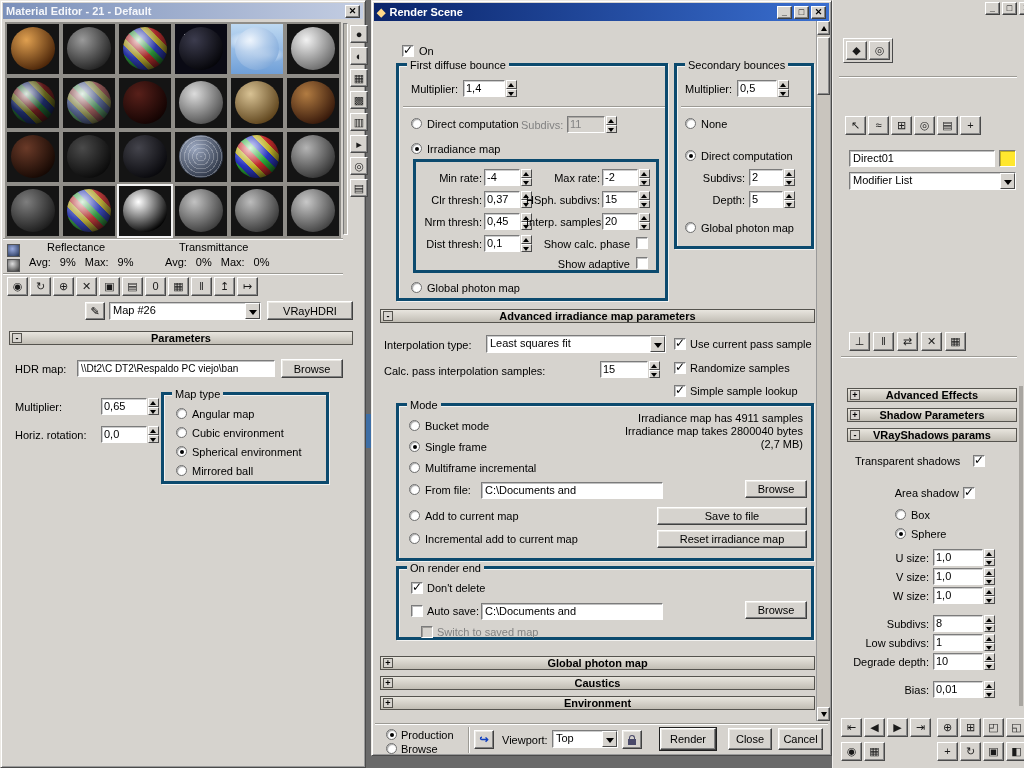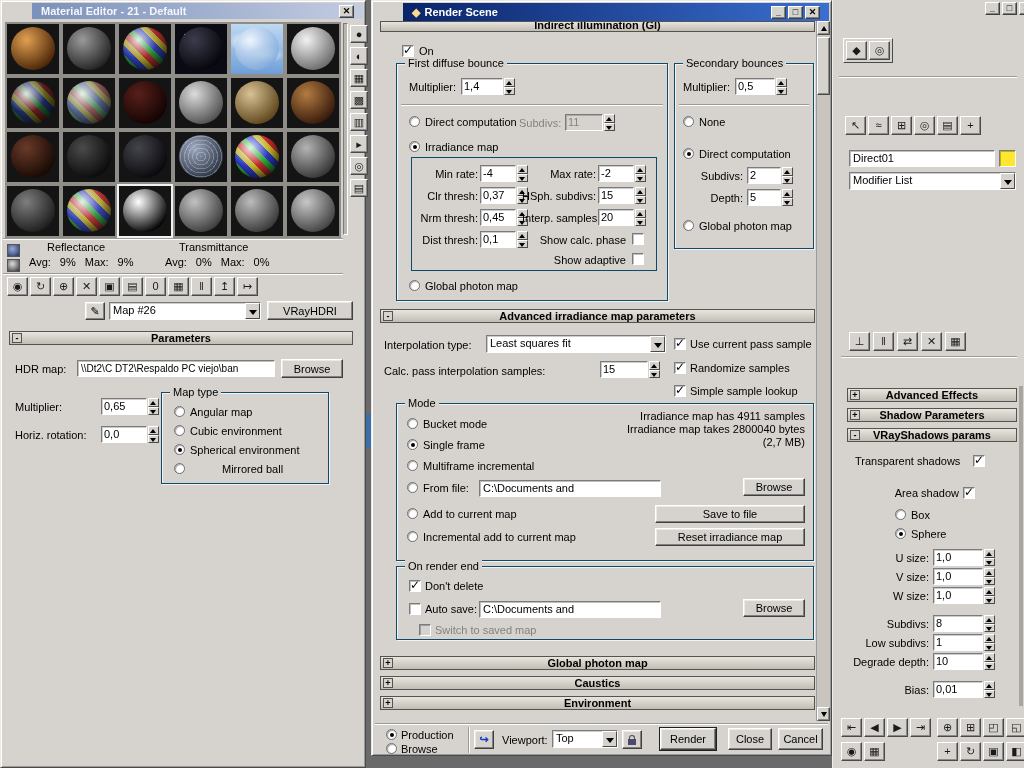--- a/index.html
+++ b/index.html
@@ -9,7 +9,7 @@
   .window{position:absolute;background:#d6d3ce;border:1px solid;border-color:#ece9e4 #4a4a4a #4a4a4a #ece9e4;
           box-shadow:inset 1px 1px 0 #fff,inset -1px -1px 0 #9a9a9a;}
   .title{position:absolute;left:2px;right:2px;top:2px;height:16px;display:flex;align-items:center;
-         padding:0 9px;color:#fff;font-weight:bold;font-size:11px;white-space:nowrap;overflow:hidden;margin-left:29px;}
+         padding:0 3px;color:#fff;font-weight:bold;font-size:11px;white-space:nowrap;overflow:hidden;}
   .title.active{background:linear-gradient(90deg,#0a246a,#3a6fd0);height:18px;}
   .title.inactive{background:linear-gradient(90deg,#7b90ba,#c3cde2);color:#f4f6fa;}
   .tbtn{width:15px;height:13px;margin-left:2px;background:#d6d3ce;border:1px solid;

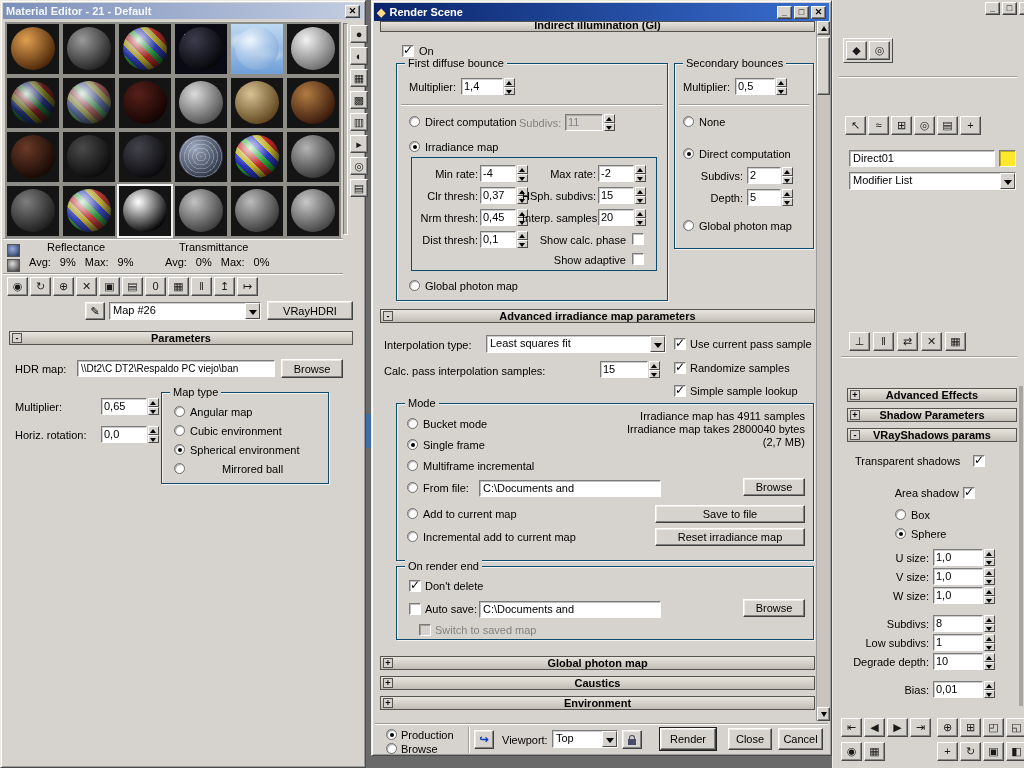--- a/index.html
+++ b/index.html
@@ -288,9 +288,6 @@
     <span class="tbtn"><span>✕</span></span>
   </div>
 
-  <div class="roll" style="left:8px;top:20px;width:435px;height:11px;">
-    <span style="display:block;margin-top:-3px;">Indirect illumination (GI)</span>
-  </div>
 
   <span class="cb on" style="left:30px;top:44px;"></span>
   <span class="lbl" style="left:47px;top:44px;">On</span>

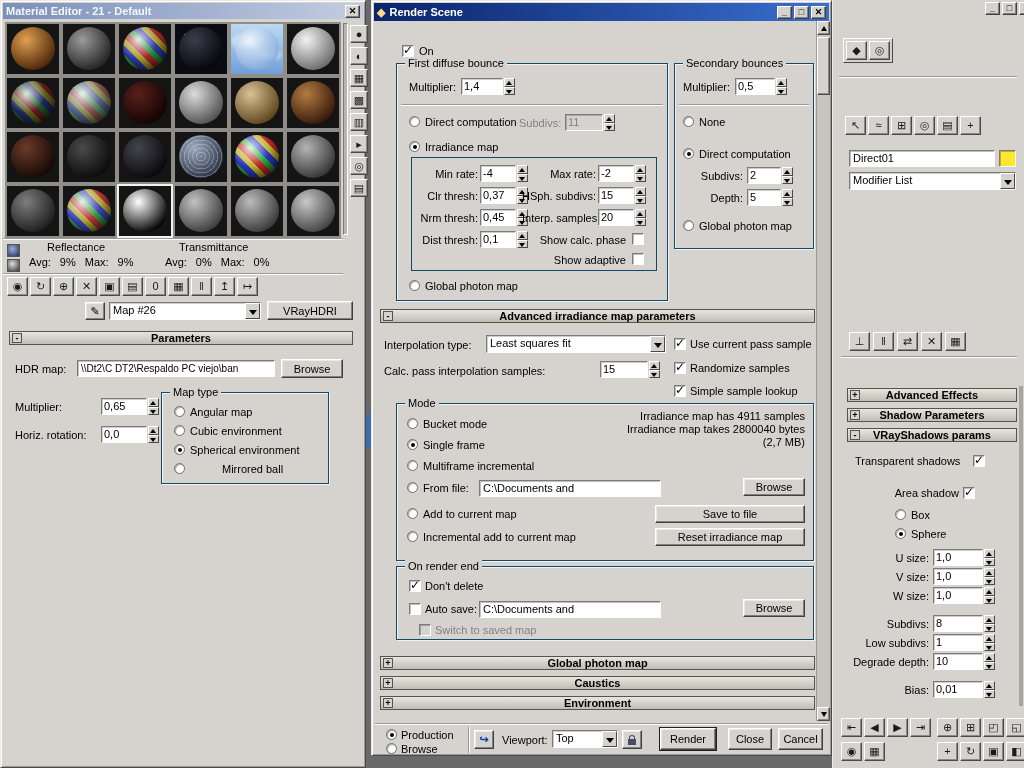--- a/index.html
+++ b/index.html
@@ -25,7 +25,7 @@
   .sunk{position:absolute;background:#fff;border:1px solid;border-color:#7b7b7b #fff #fff #7b7b7b;
         box-shadow:inset 1px 1px 0 rgba(0,0,0,.25);font-size:11px;line-height:15px;padding:0 3px;
         white-space:nowrap;overflow:hidden;}
-  .grp{position:absolute;border:1px solid #0c4a6e;box-shadow:inset 1px 1px 0 rgba(255,255,255,.7),1px 1px 0 rgba(255,255,255,.7);}
+  .grp{position:absolute;border:3px solid #0c4a6e;box-shadow:inset 1px 1px 0 rgba(255,255,255,.7),1px 1px 0 rgba(255,255,255,.7);}
   .leg{position:absolute;top:-7px;left:8px;background:#d6d3ce;padding:0 3px;font-size:11px;line-height:13px;white-space:nowrap;}
   .etch{position:absolute;height:2px;border-top:1px solid #9c9a94;border-bottom:1px solid #fff;}
   .vetch{position:absolute;width:2px;border-left:1px solid #9c9a94;border-right:1px solid #fff;}

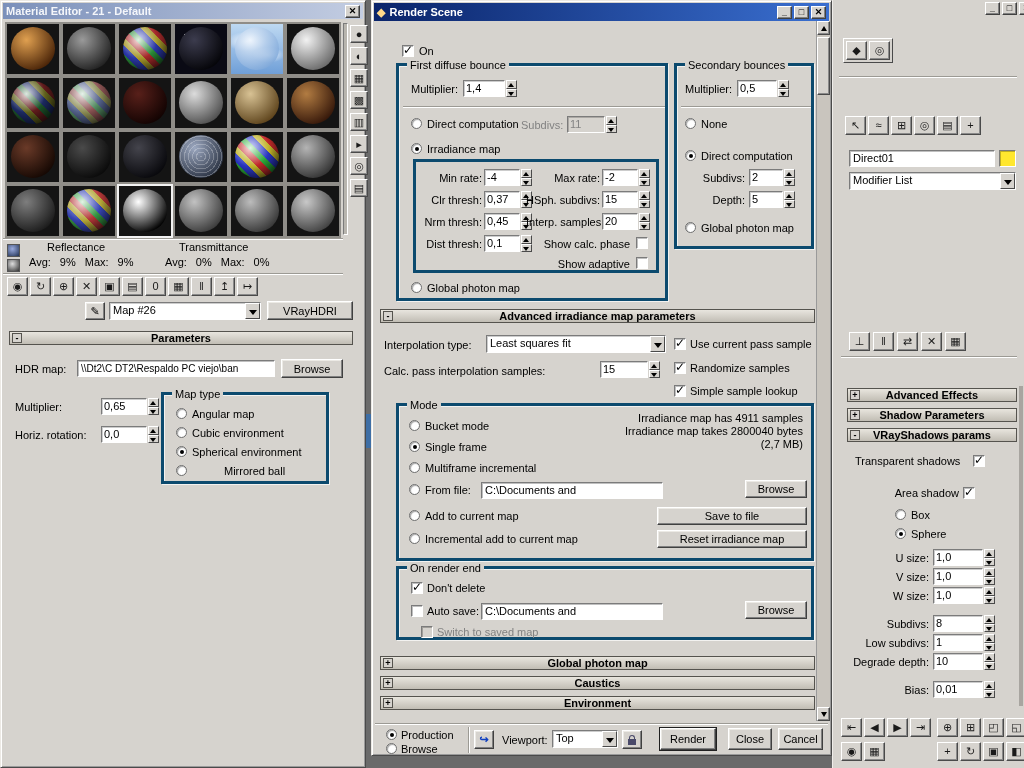--- a/index.html
+++ b/index.html
@@ -274,7 +274,7 @@
     <span class="rd on" style="left:12px;top:51px;"></span>
     <span class="lbl" style="left:28px;top:51px;">Spherical environment</span>
     <span class="rd" style="left:12px;top:70px;"></span>
-    <span class="lbl" style="left:28px;top:70px;margin-left:32px;">Mirrored ball</span>
+    <span class="lbl" style="left:28px;top:70px;">Mirrored ball</span>
   </div>
 </div>
 

